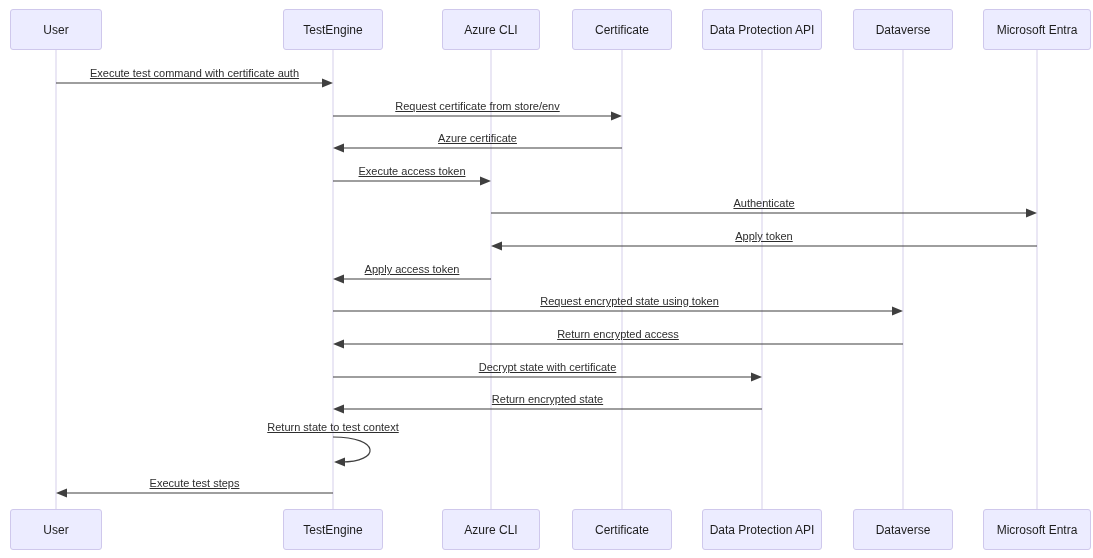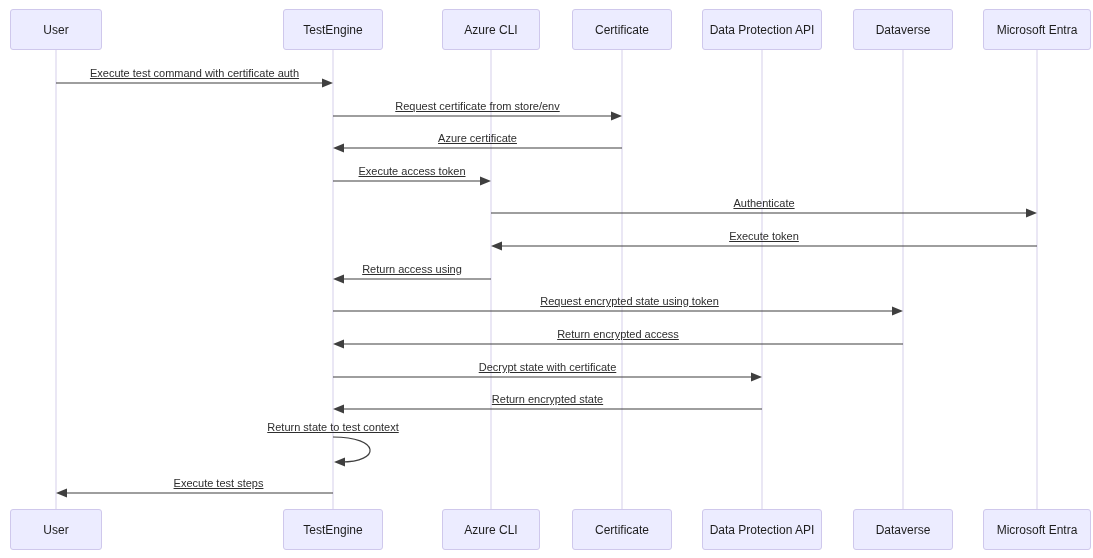--- a/index.html
+++ b/index.html
@@ -124,7 +124,7 @@
       <div class="msg-label" style="left: 477.5px; top: 131px; color: rgb(46, 46, 46);">Azure certificate</div>
       <div class="msg-label" style="left: 412px; top: 164px; color: rgb(46, 46, 46);">Execute access token</div>
       <div class="msg-label" style="left: 764px; top: 196px; color: rgb(46, 46, 46);">Authenticate</div>
-      <div class="msg-label" style="left: 764px; top: 229px; color: rgb(46, 46, 46);">Execute token</div>
+      <div class="msg-label" style="left: 764px; top: 229px; color: rgb(46, 46, 46);">Apply token</div>
       <div class="msg-label" style="left: 412px; top: 262px; color: rgb(46, 46, 46);">Return access using</div>
       <div class="msg-label" style="left: 618px; top: 294px; color: rgb(46, 46, 46); padding-left: 23px;">Request encrypted state using token</div>
       <div class="msg-label" style="left: 618px; top: 327px; color: rgb(46, 46, 46);">Return encrypted access</div>

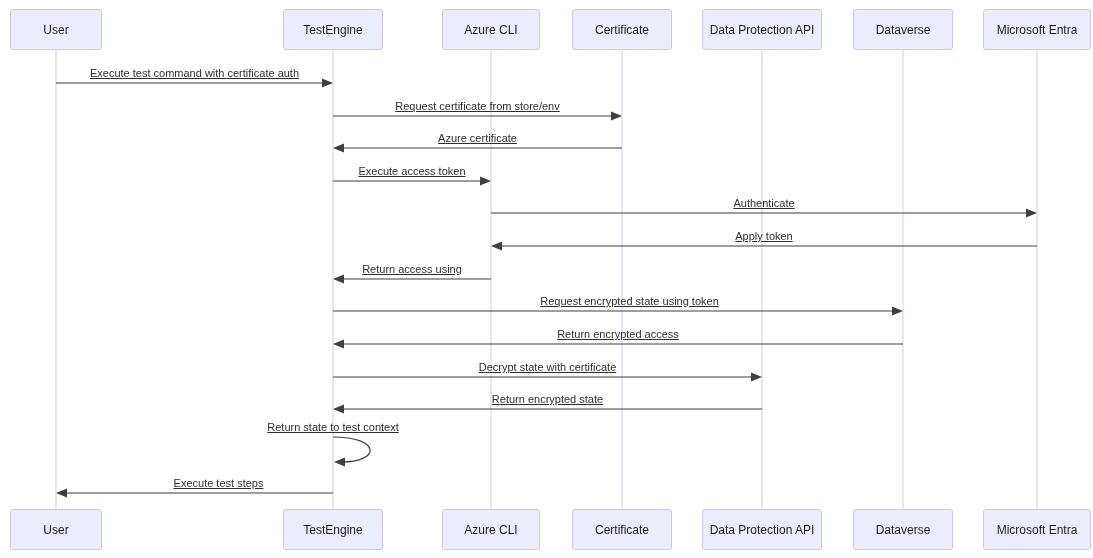--- a/index.html
+++ b/index.html
@@ -125,7 +125,7 @@
       <div class="msg-label" style="left: 412px; top: 164px; color: rgb(46, 46, 46);">Execute access token</div>
       <div class="msg-label" style="left: 764px; top: 196px; color: rgb(46, 46, 46);">Authenticate</div>
       <div class="msg-label" style="left: 764px; top: 229px; color: rgb(46, 46, 46);">Apply token</div>
-      <div class="msg-label" style="left: 412px; top: 262px; color: rgb(46, 46, 46);">Return access using</div>
+      <div class="msg-label" style="left: 412px; top: 262px; color: rgb(46, 46, 46);">Apply access token</div>
       <div class="msg-label" style="left: 618px; top: 294px; color: rgb(46, 46, 46); padding-left: 23px;">Request encrypted state using token</div>
       <div class="msg-label" style="left: 618px; top: 327px; color: rgb(46, 46, 46);">Return encrypted access</div>
       <div class="msg-label" style="left: 547.5px; top: 360px; color: rgb(46, 46, 46);">Decrypt state with certificate</div>

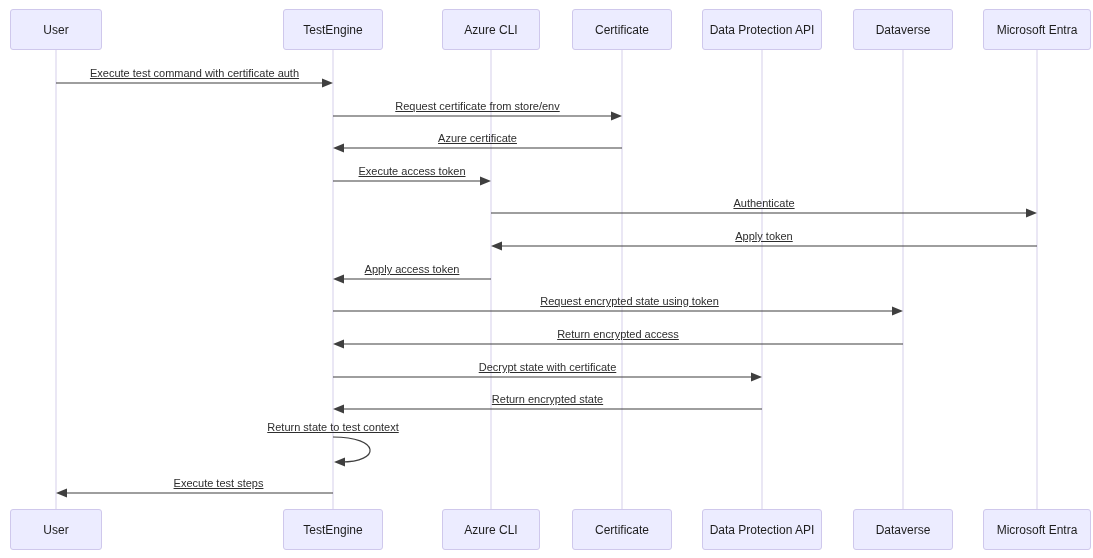--- a/index.html
+++ b/index.html
@@ -131,7 +131,7 @@
       <div class="msg-label" style="left: 547.5px; top: 360px; color: rgb(46, 46, 46);">Decrypt state with certificate</div>
       <div class="msg-label" style="left: 547.5px; top: 392px; color: rgb(46, 46, 46);">Return encrypted state</div>
       <div class="msg-label" style="left: 333px; top: 420px; color: rgb(46, 46, 46);">Return state to test context</div>
-      <div class="msg-label" style="left: 194.5px; top: 476px; color: rgb(46, 46, 46); margin-left: 24px;">Execute test steps</div>
+      <div class="msg-label" style="left: 194.5px; top: 476px; color: rgb(46, 46, 46);">Execute test steps</div>
     </div>
 </div>
 

